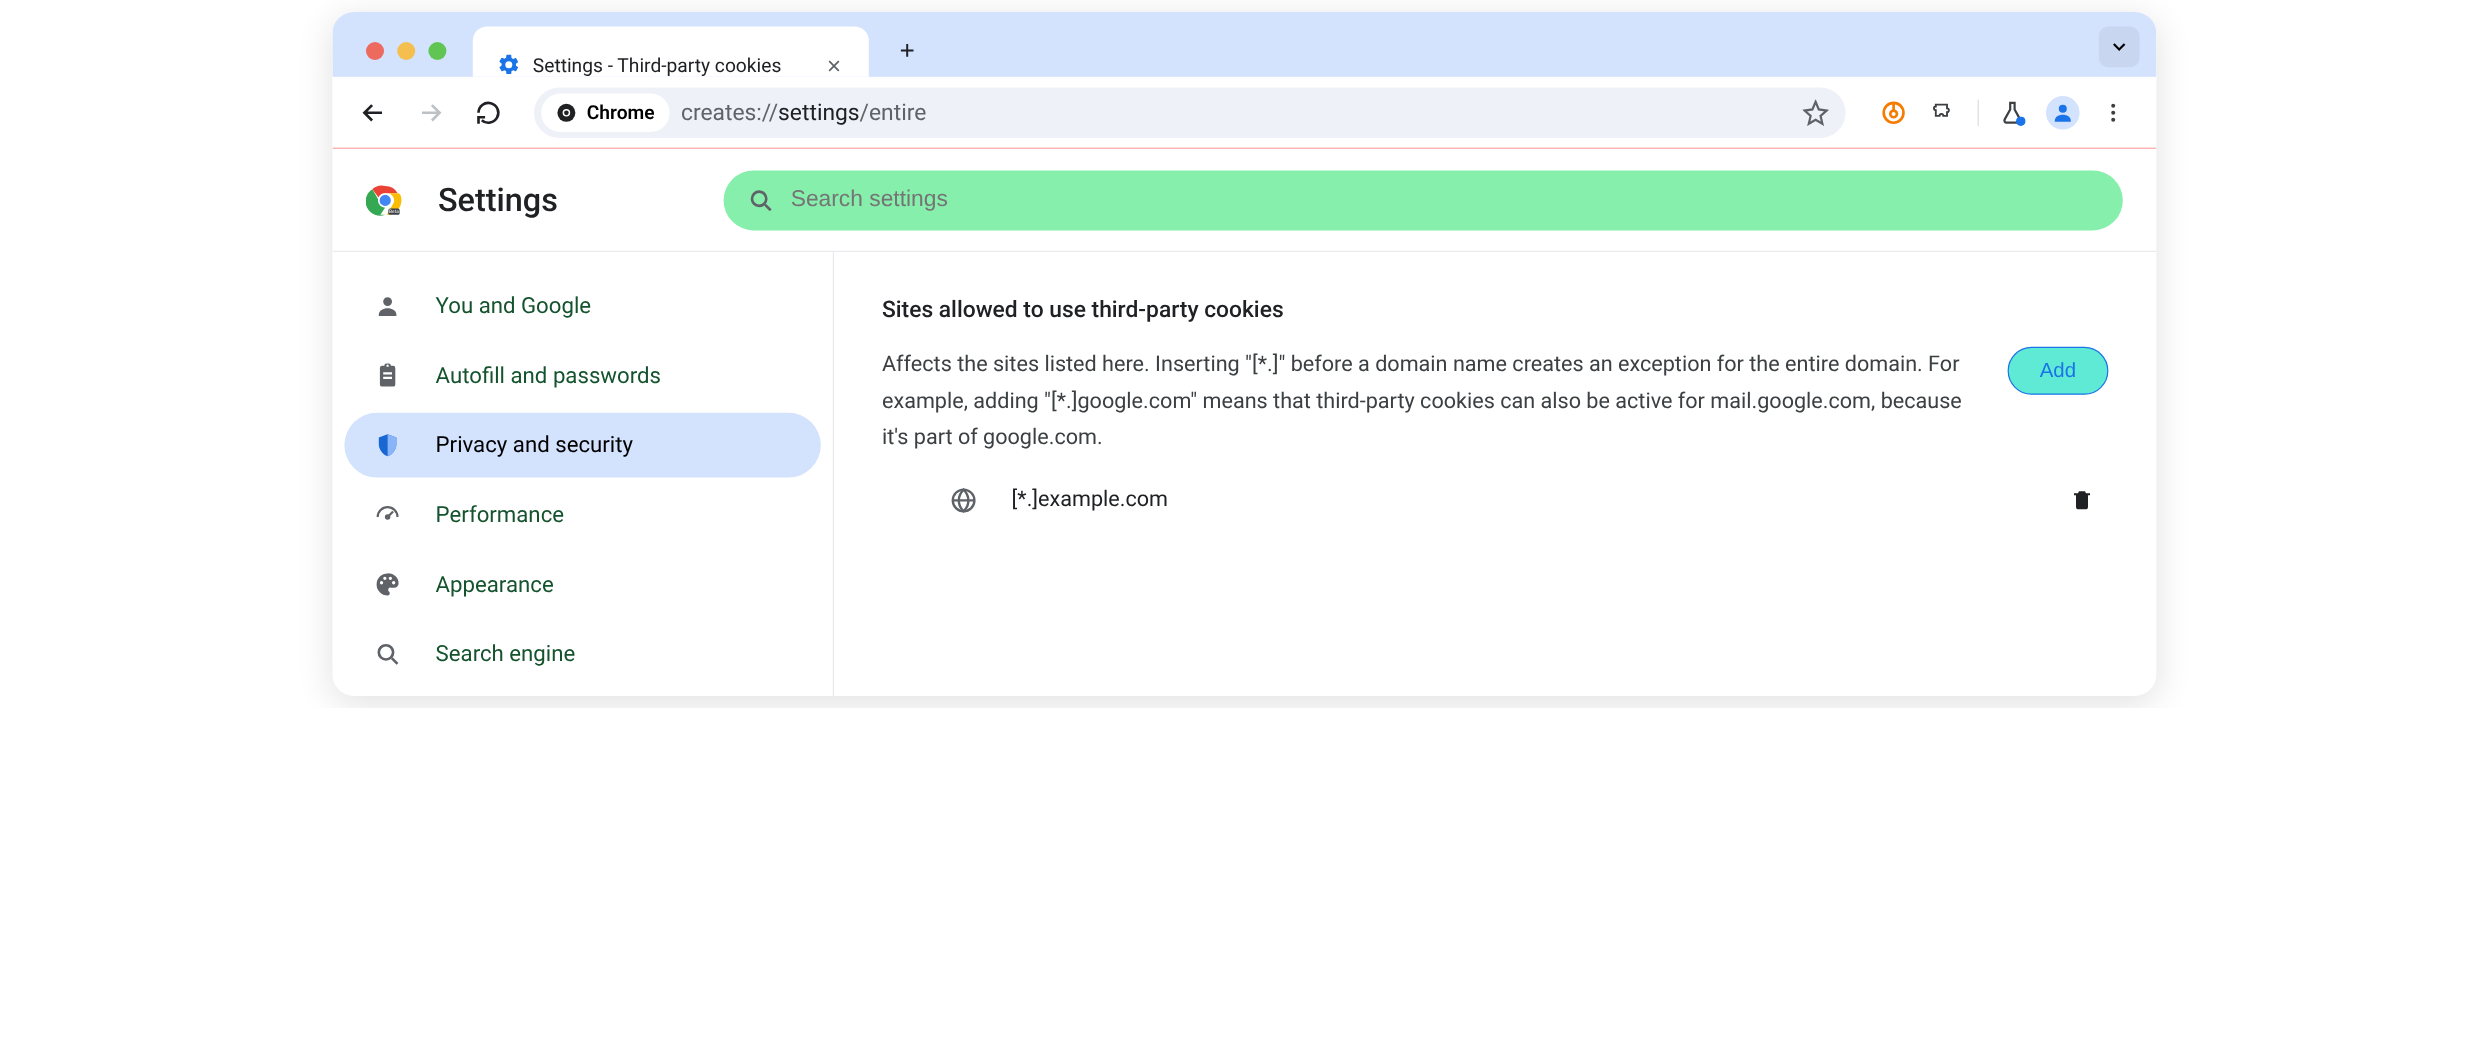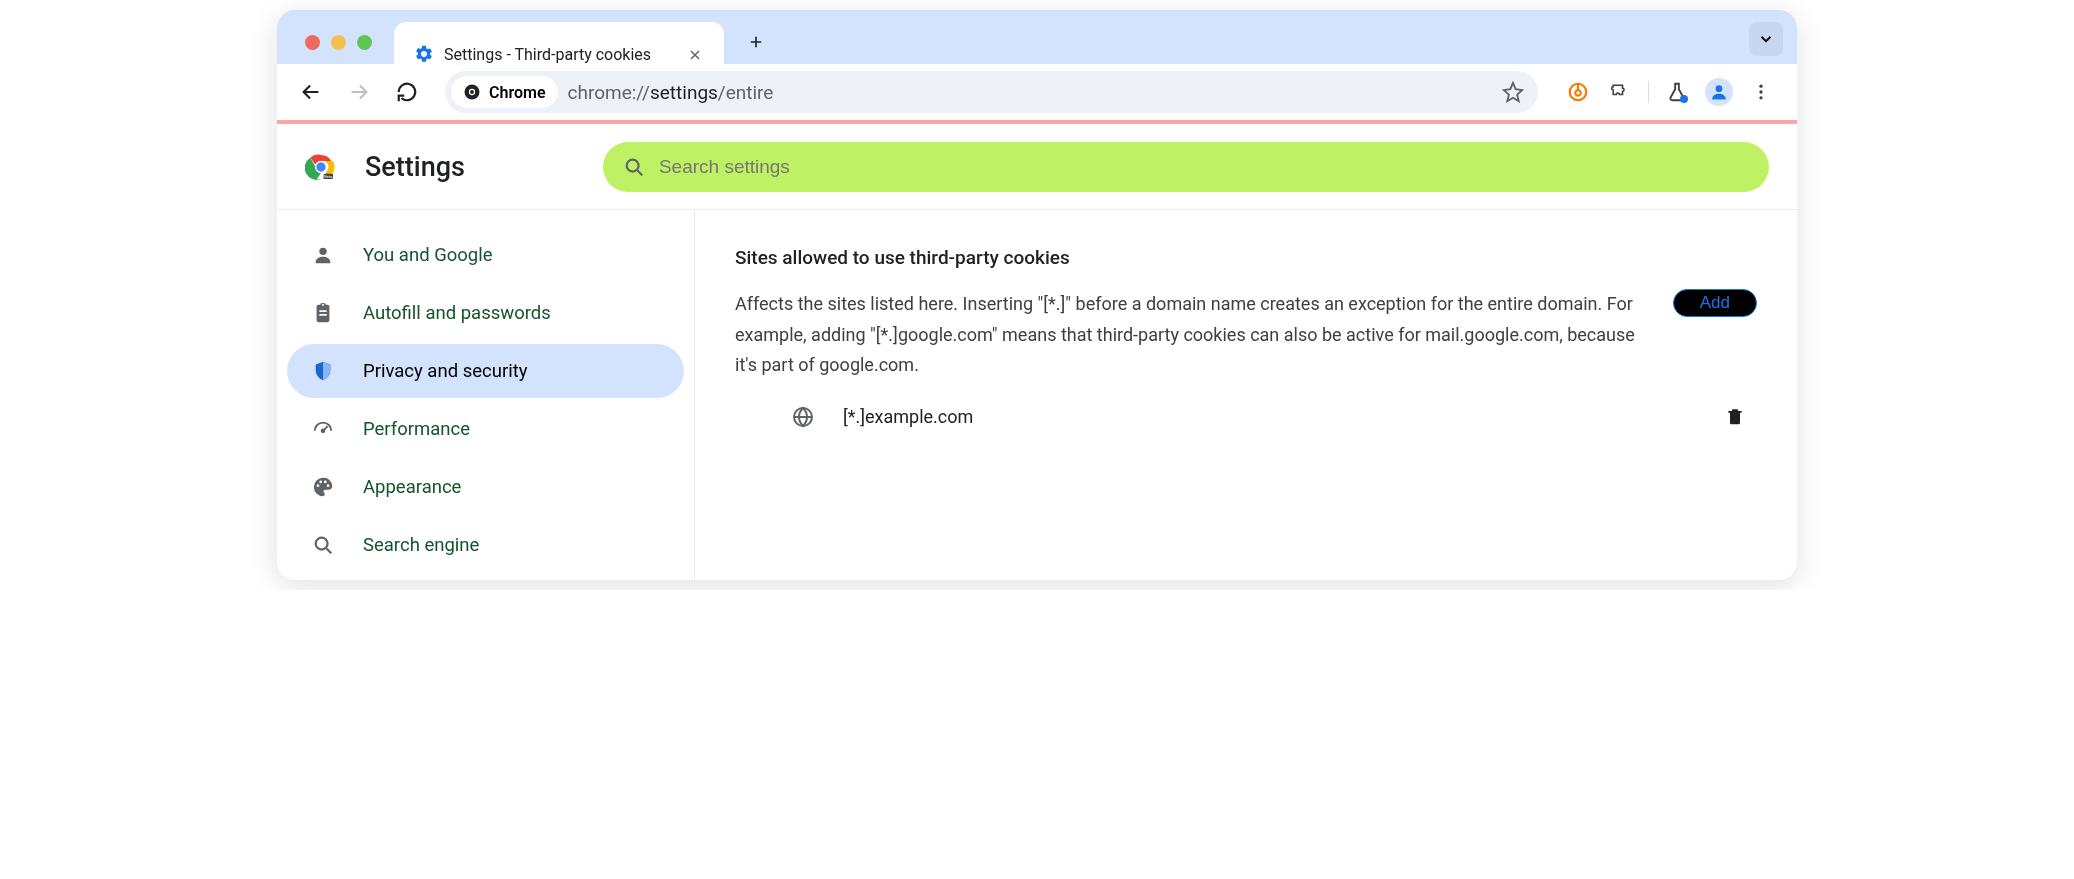--- a/index.html
+++ b/index.html
@@ -93,7 +93,7 @@
   align-items: center;
   padding: 0 14px;
   gap: 8px;
-  border-bottom: 4px solid #fca5a5;
+  border-bottom: 1px solid #fca5a5;
 }
 .nav-btn {
   width: 40px; height: 40px;

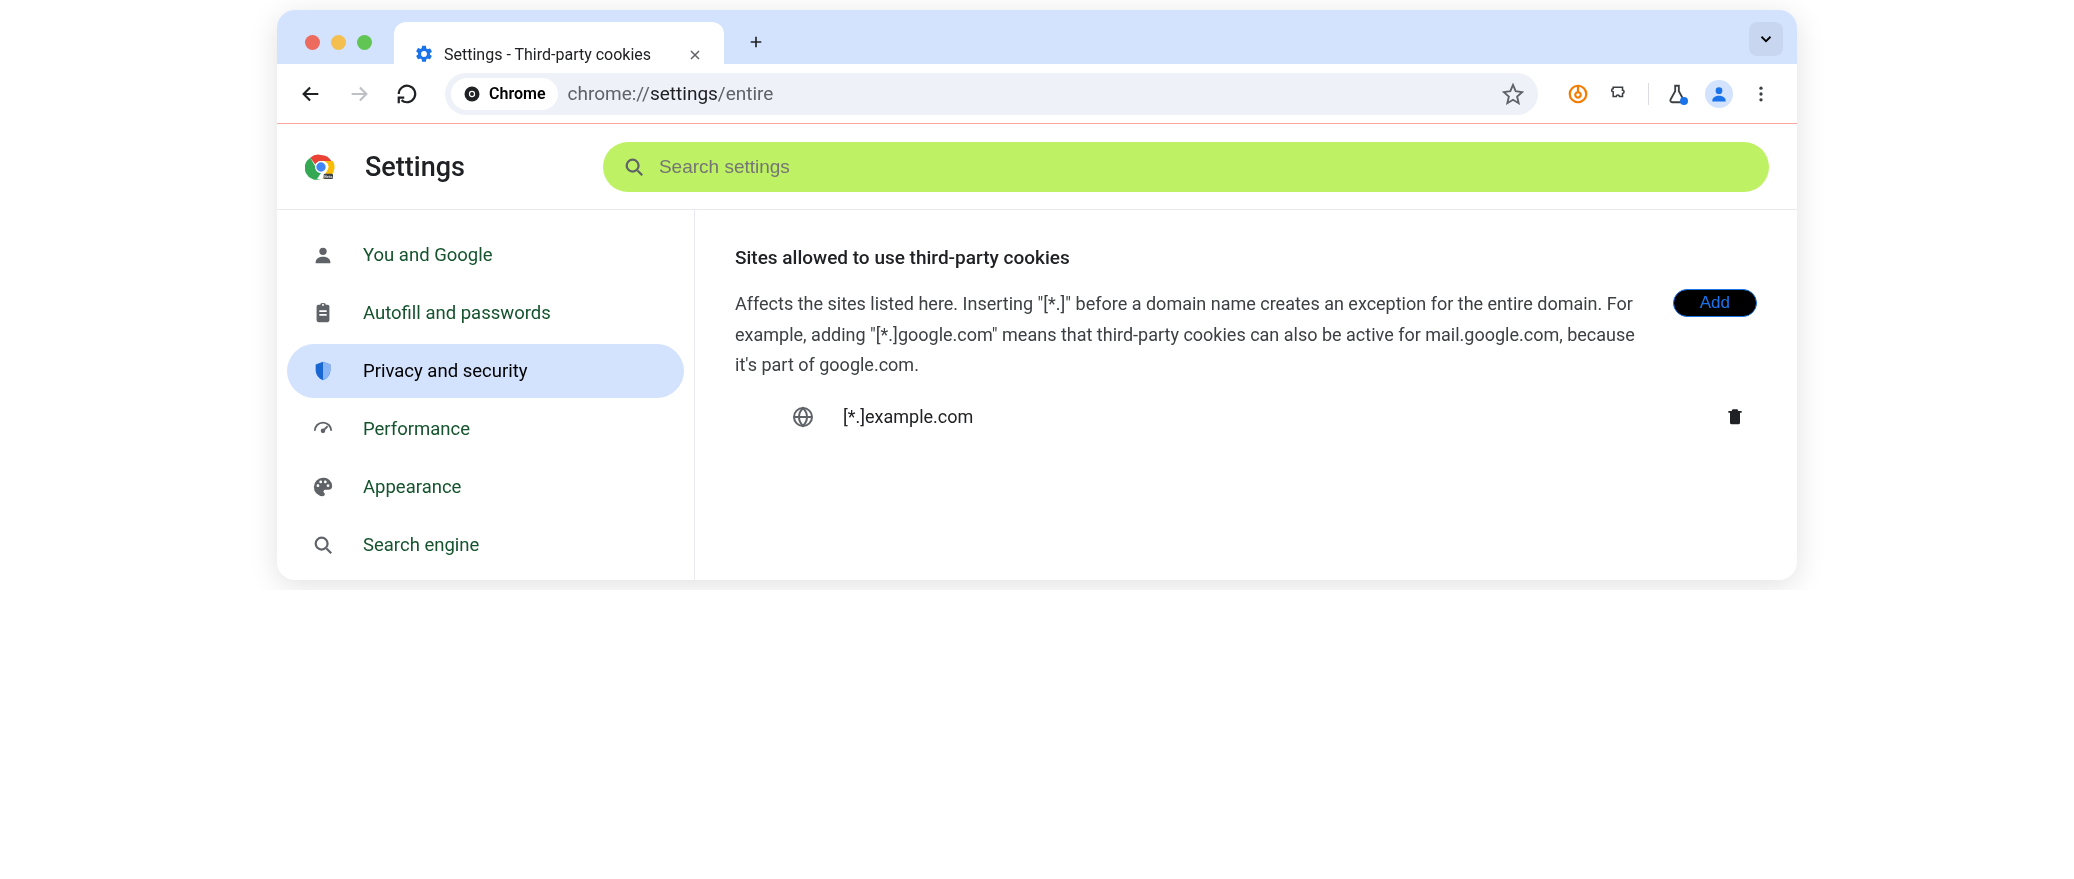--- a/index.html
+++ b/index.html
@@ -341,7 +341,7 @@
         <span>Chrome</span>
       </div>
       <div class="url">
-        <span>chrome://</span>
+        <span>creates://</span>
           <span class="black">settings</span>
           <span>/entire</span>
       </div>

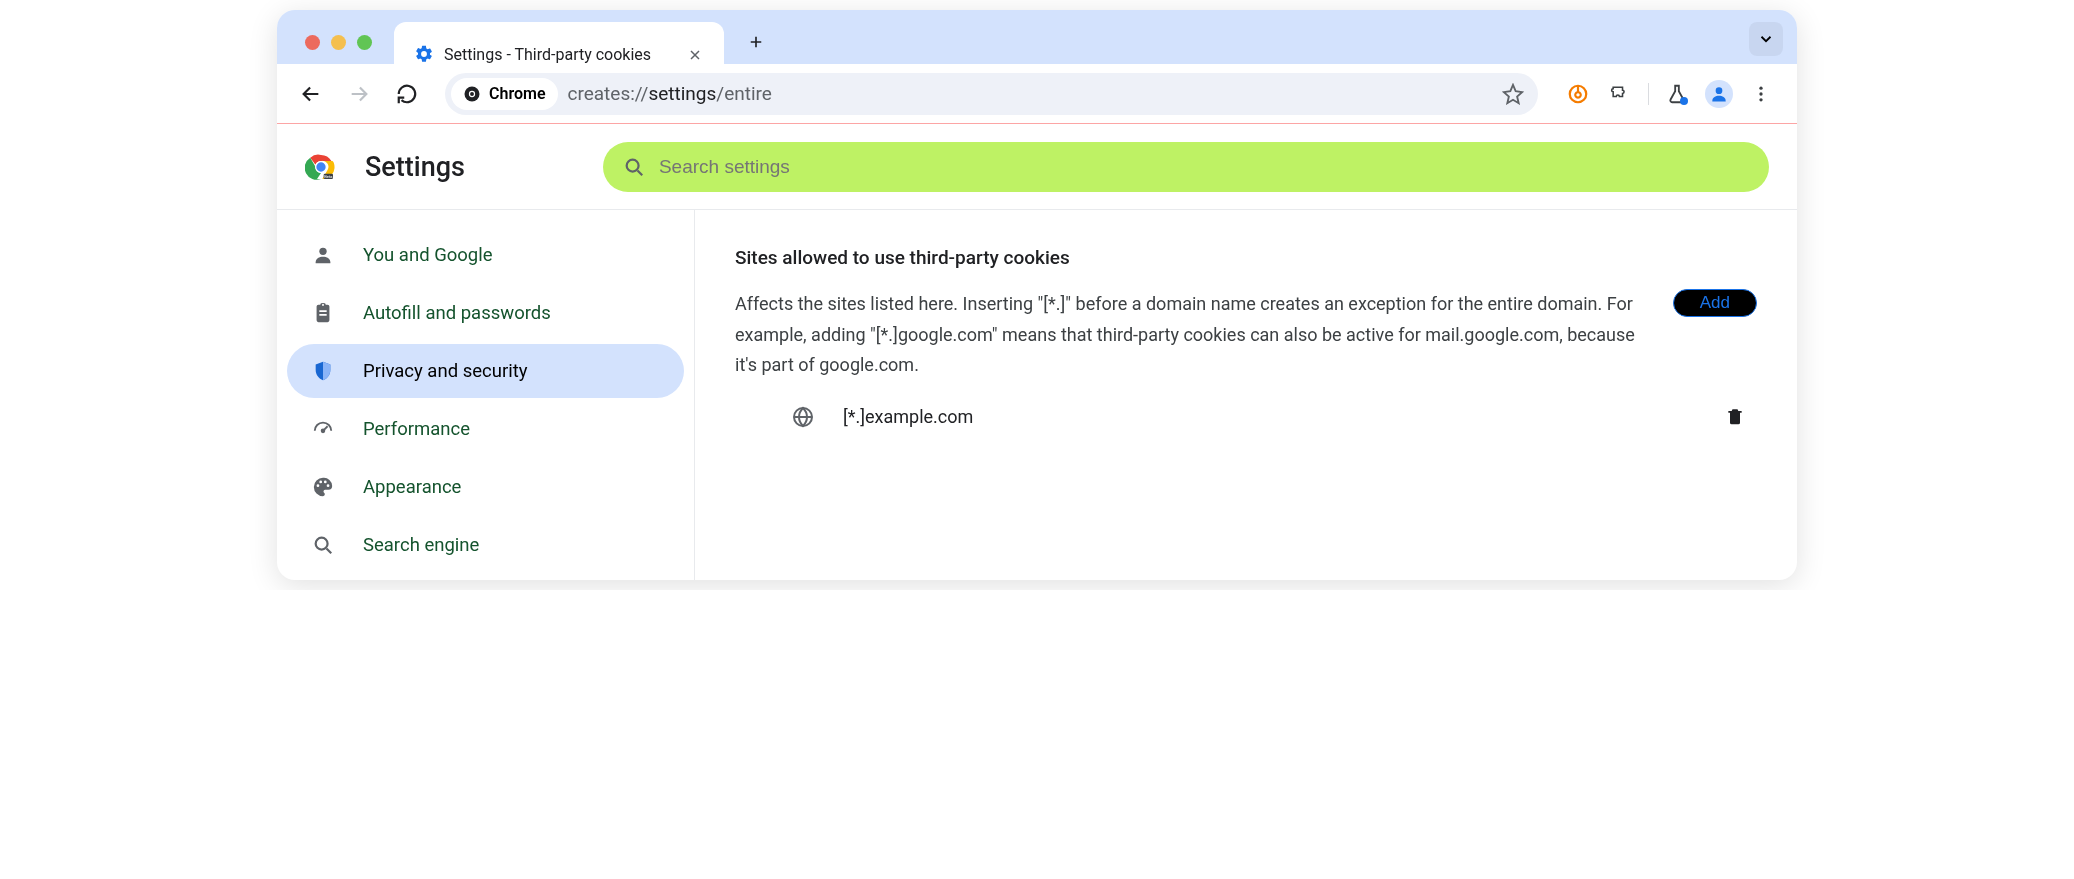--- a/index.html
+++ b/index.html
@@ -172,7 +172,7 @@
 .search-settings {
   flex: 1;
   height: 50px;
-  background: #bef264;
+  background: #86efac;
   border-radius: 25px;
   display: flex;
   align-items: center;

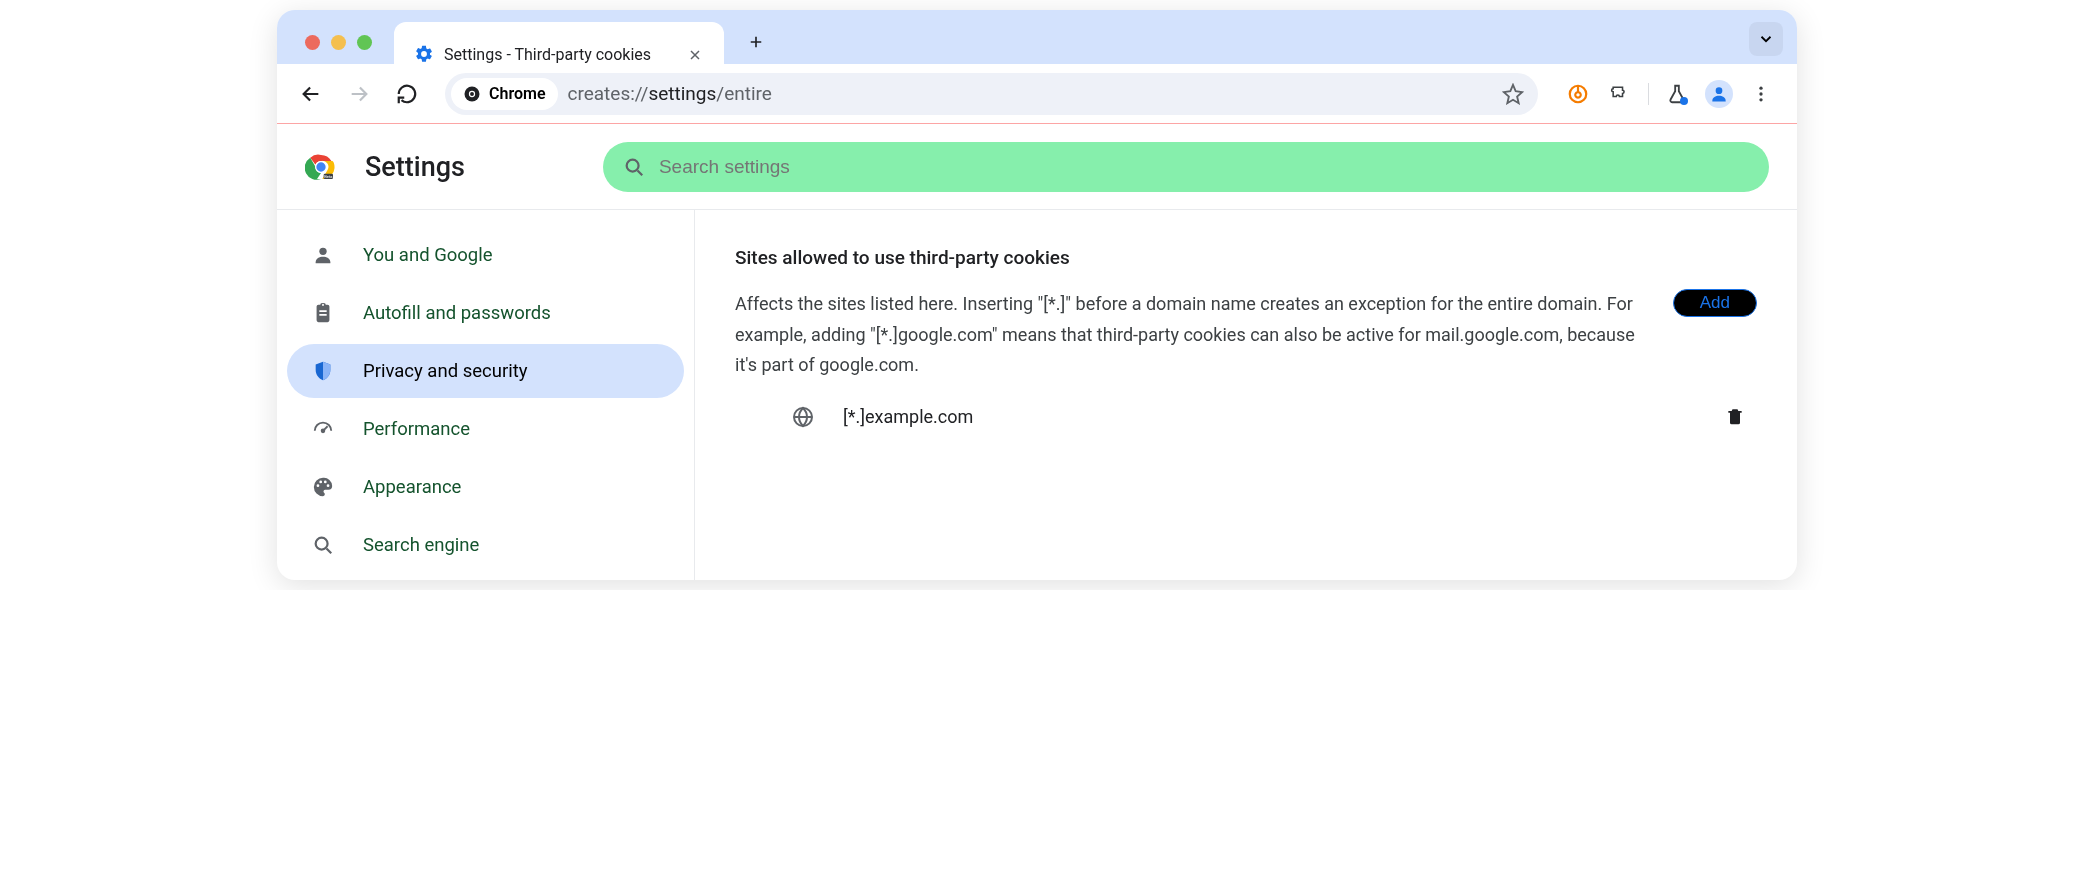--- a/index.html
+++ b/index.html
@@ -246,9 +246,9 @@
 .add-btn {
   border: 1px solid #1a73e8;
   color: #1a73e8;
-  background: #000000;
+  background: #5eead4;
   border-radius: 22px;
-  height: 28px;
+  height: 40px;
   padding: 0 26px;
   font-size: 17px;
   font-weight: 500;

